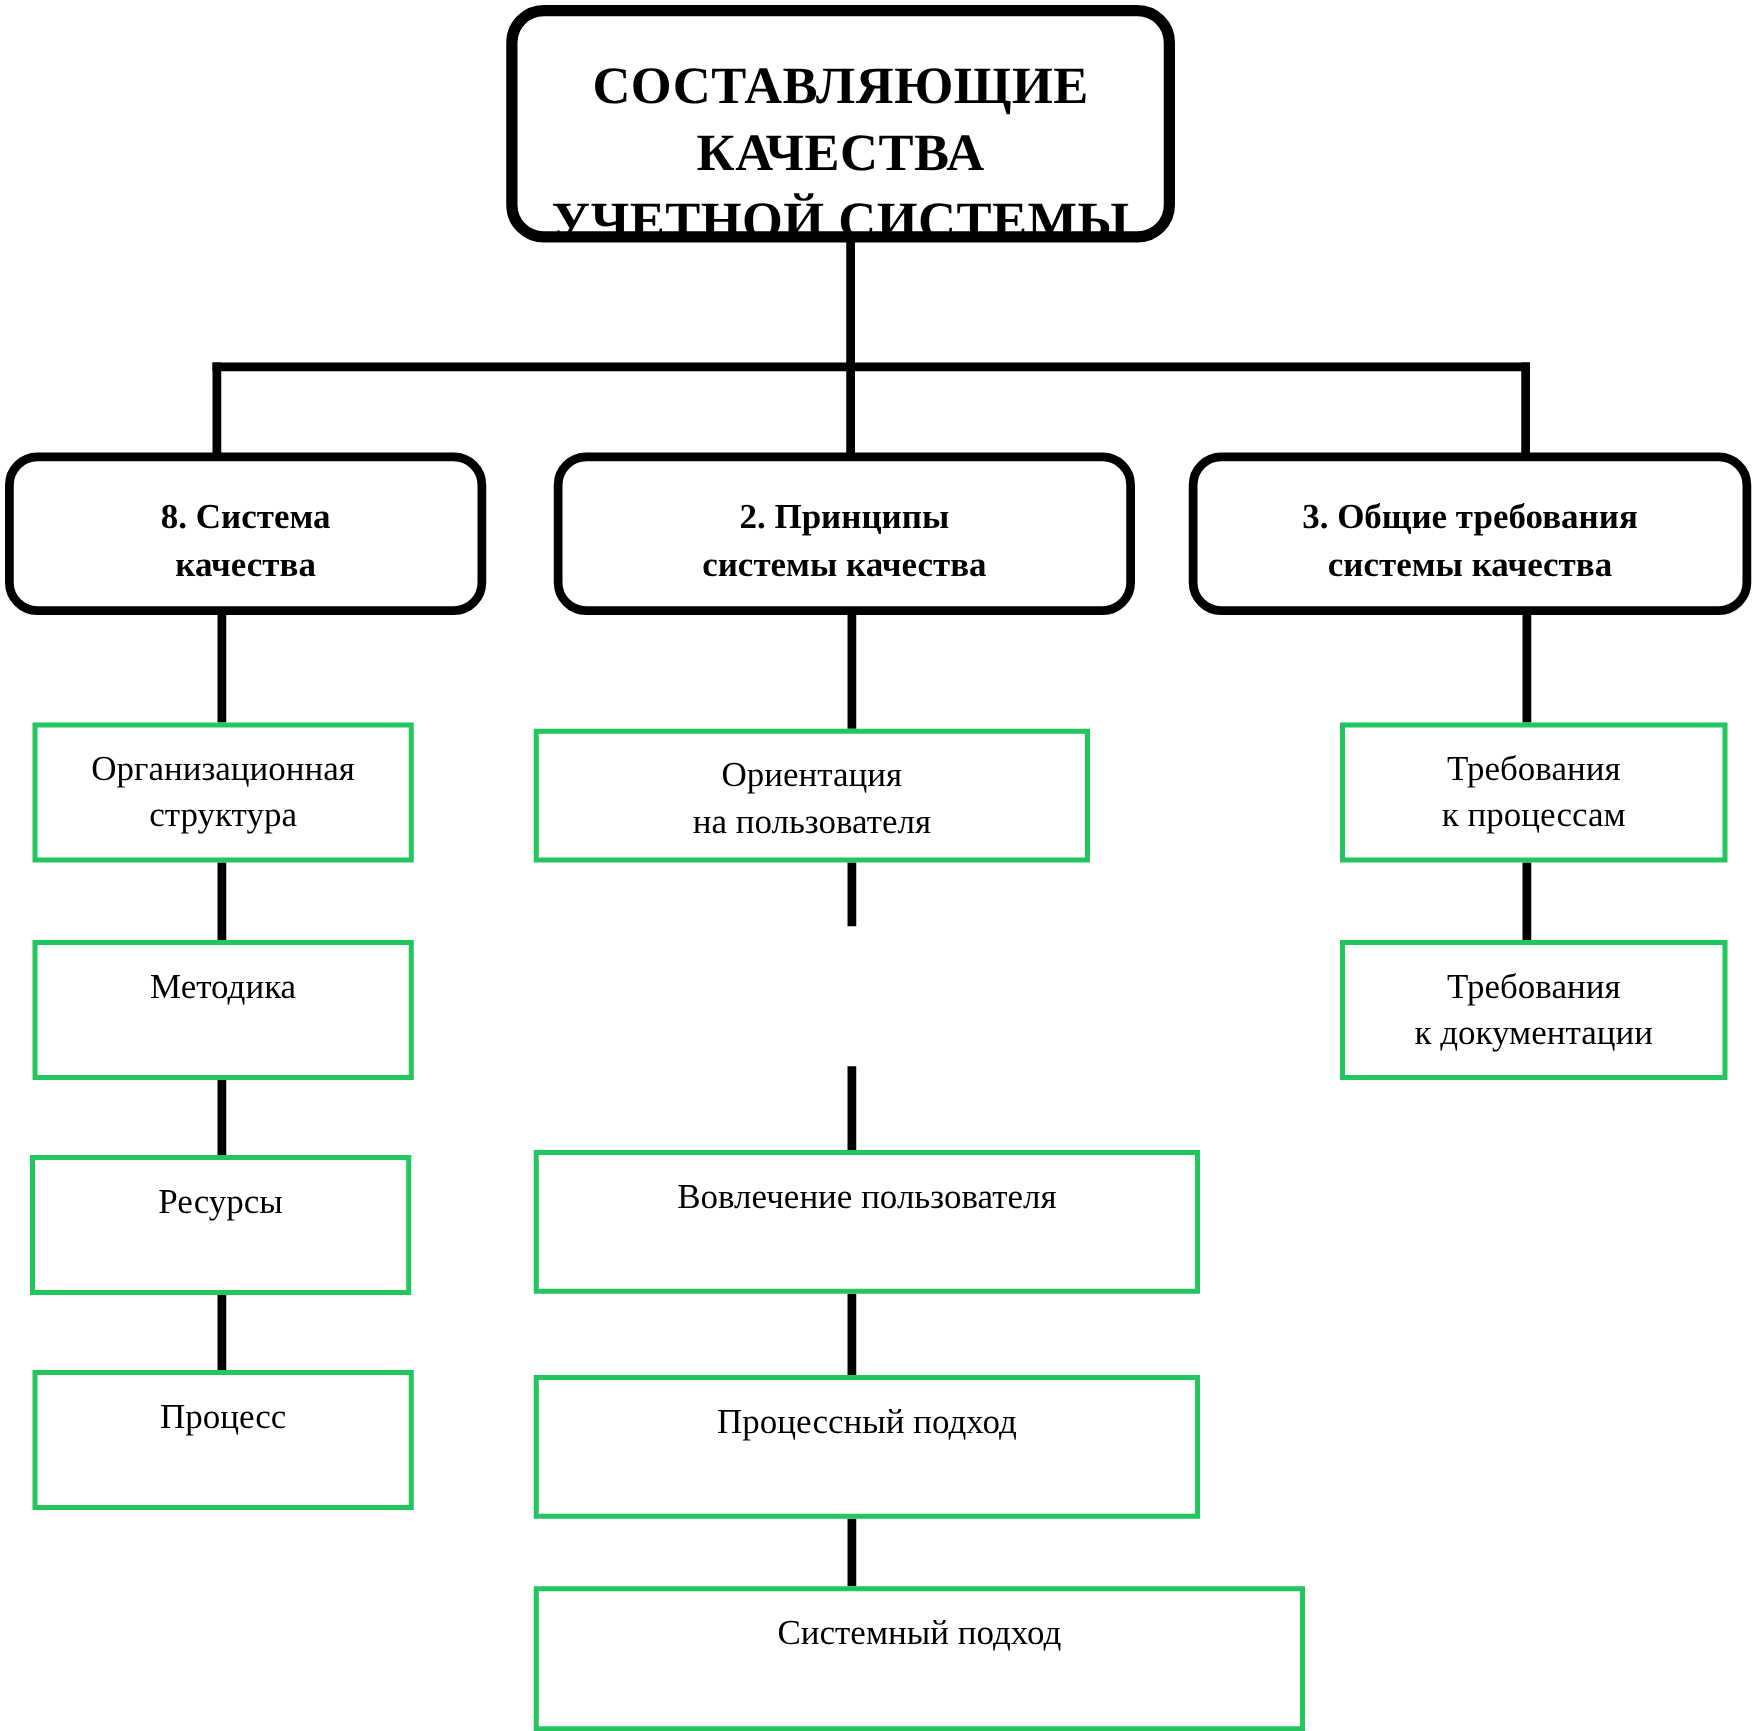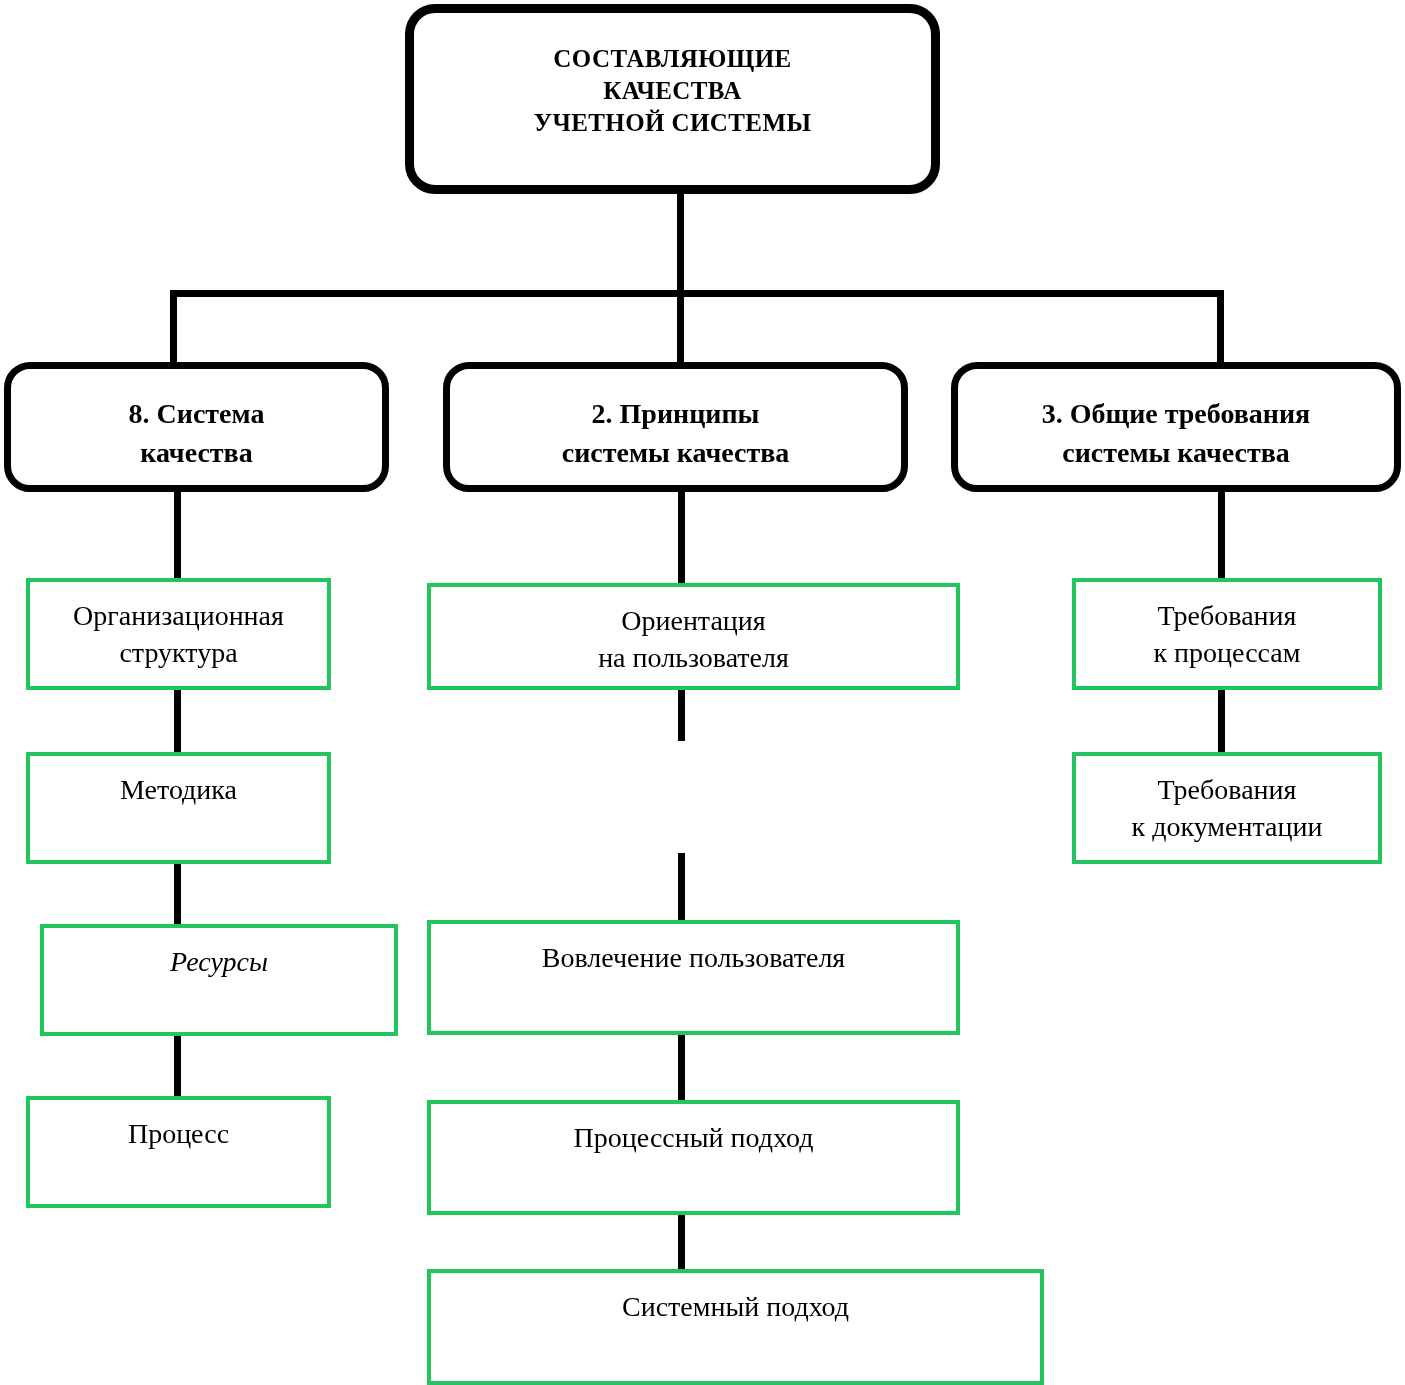--- a/index.html
+++ b/index.html
@@ -49,7 +49,7 @@
     border-radius: 30px;
   }
   .node.root .label {
-    font-size: 25px;
+    font-size: 42px;
     line-height: 1.28;
     letter-spacing: 0.4px;
     padding-top: 30px;

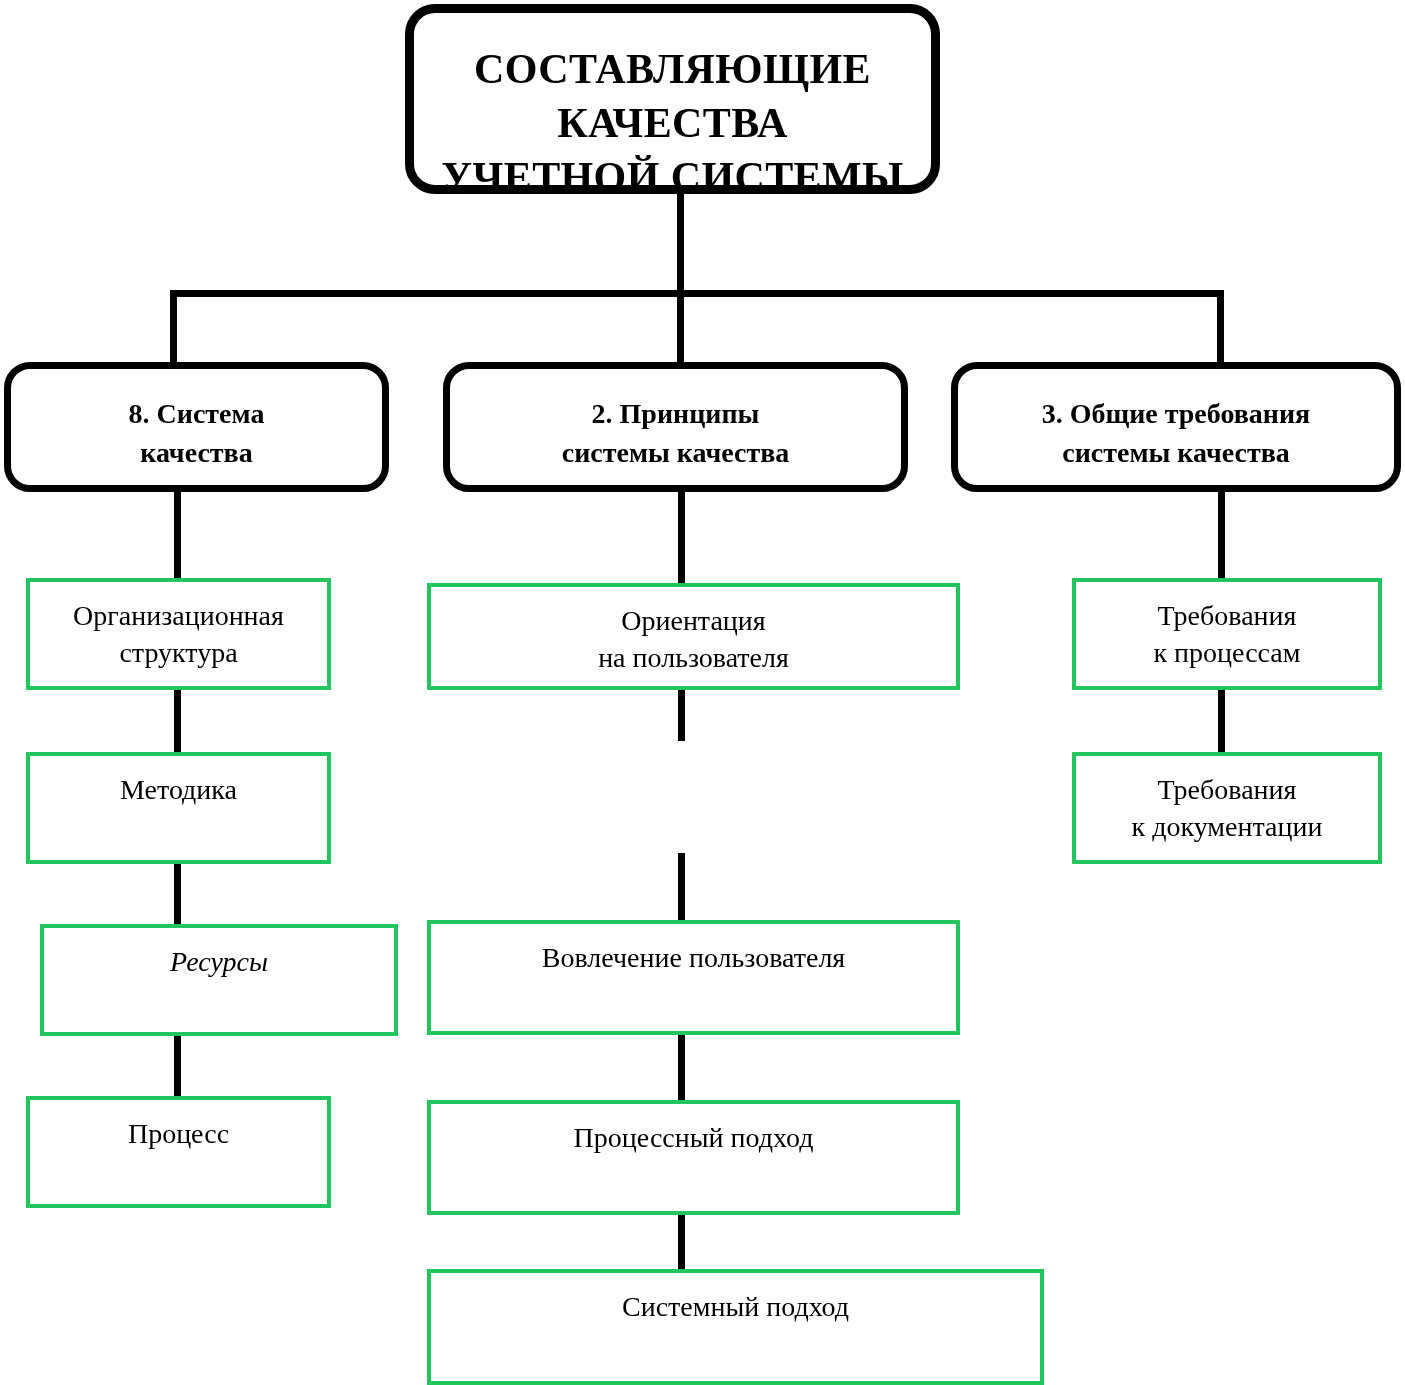--- a/index.html
+++ b/index.html
@@ -136,7 +136,7 @@
 
   <div class="conn v" style="left:678px; top:492px; height:93px;"></div>
 
-  <div class="node leaf" style="left:427px; top:583px; width:533px; height:107px;">
+  <div class="node leaf" style="left:427px; top:583px; width:445px; height:107px;">
     <span class="label">Ориентация
 на пользователя</span>
   </div>

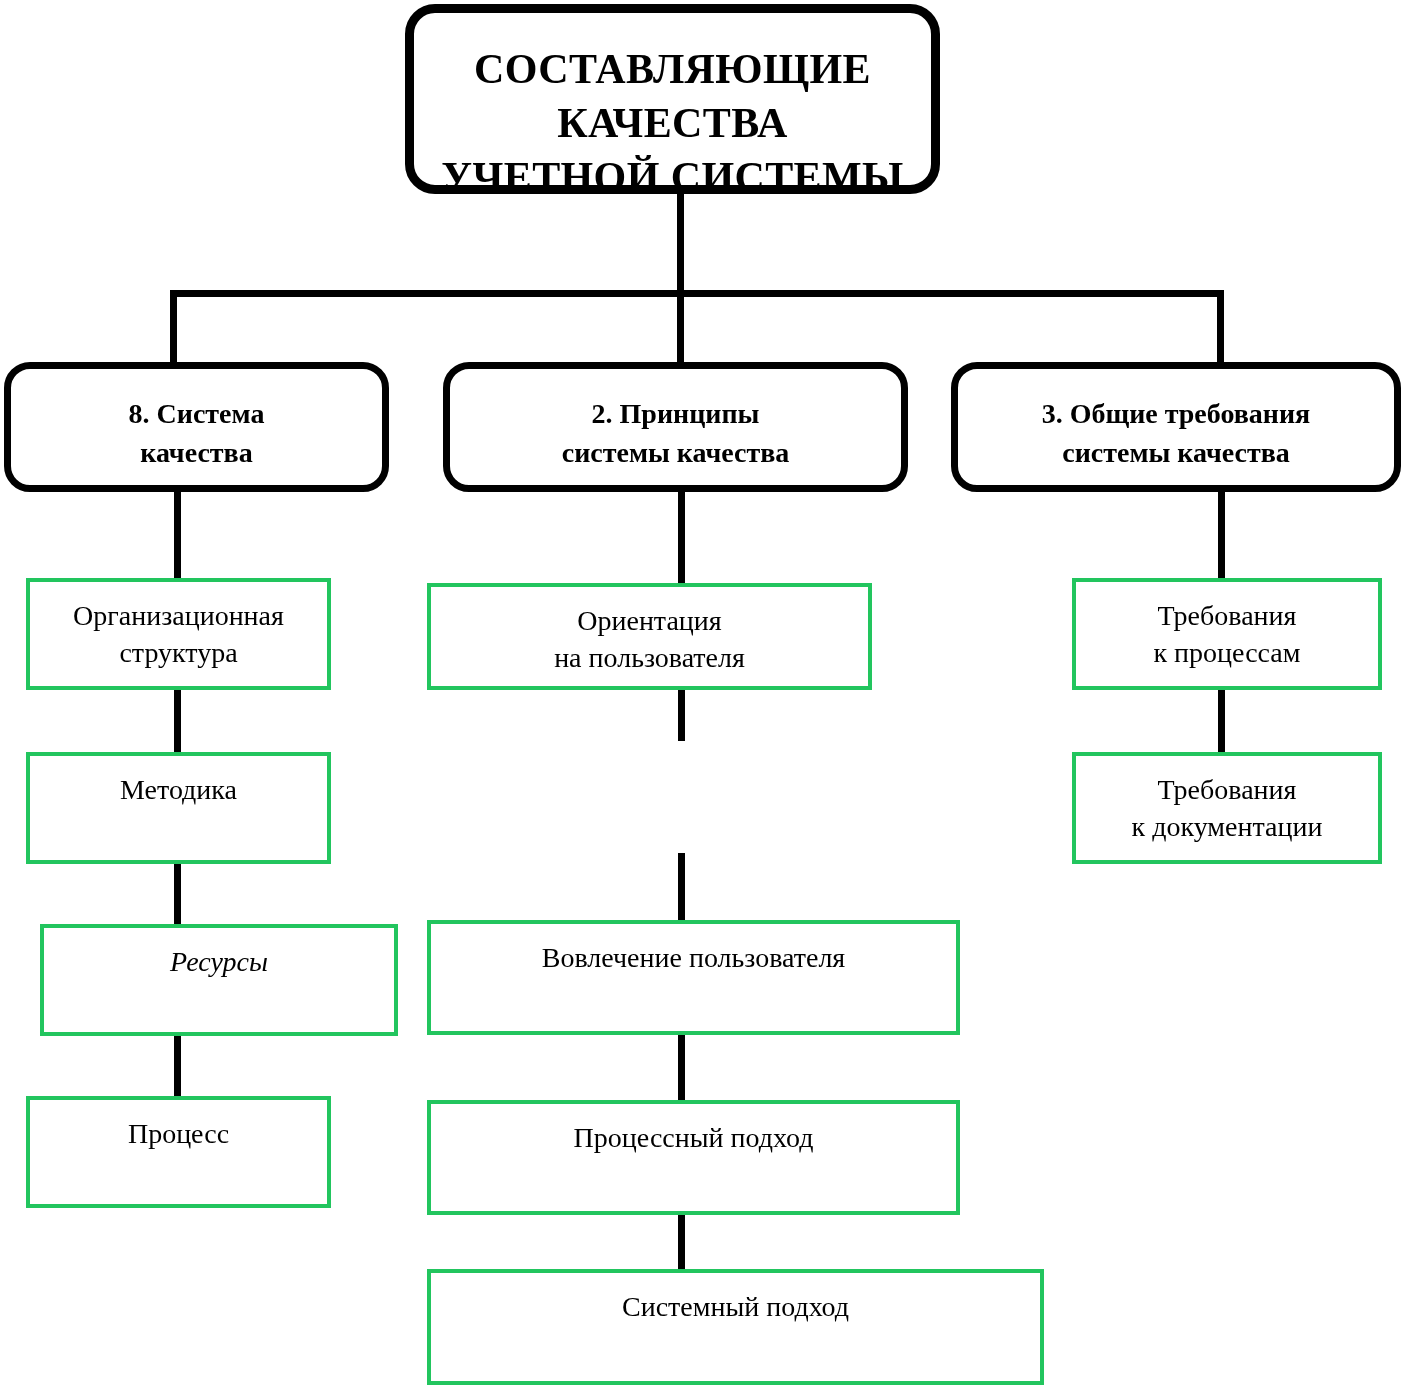--- a/index.html
+++ b/index.html
@@ -119,7 +119,7 @@
 
   <div class="conn v" style="left:174px; top:860px; height:68px;"></div>
 
-  <div class="node leaf" style="left:40px; top:924px; width:358px; height:112px;font-style:italic;">
+  <div class="node leaf" style="left:24px; top:924px; width:305px; height:112px;">
     <span class="label">Ресурсы</span>
   </div>
 

